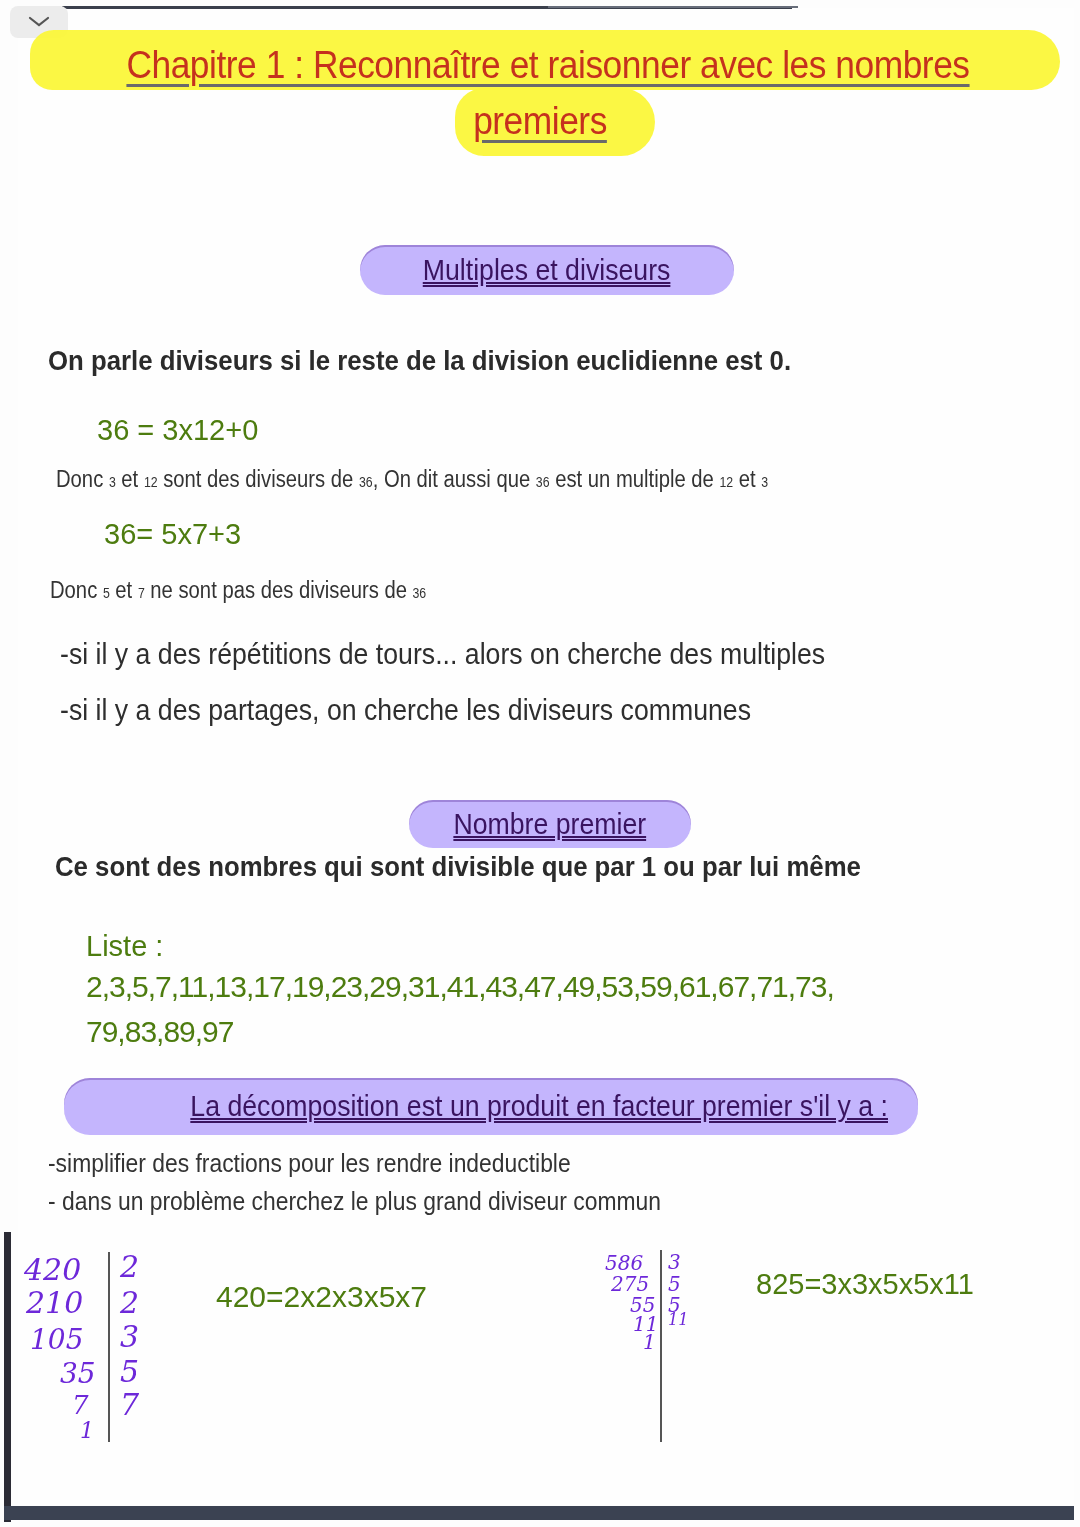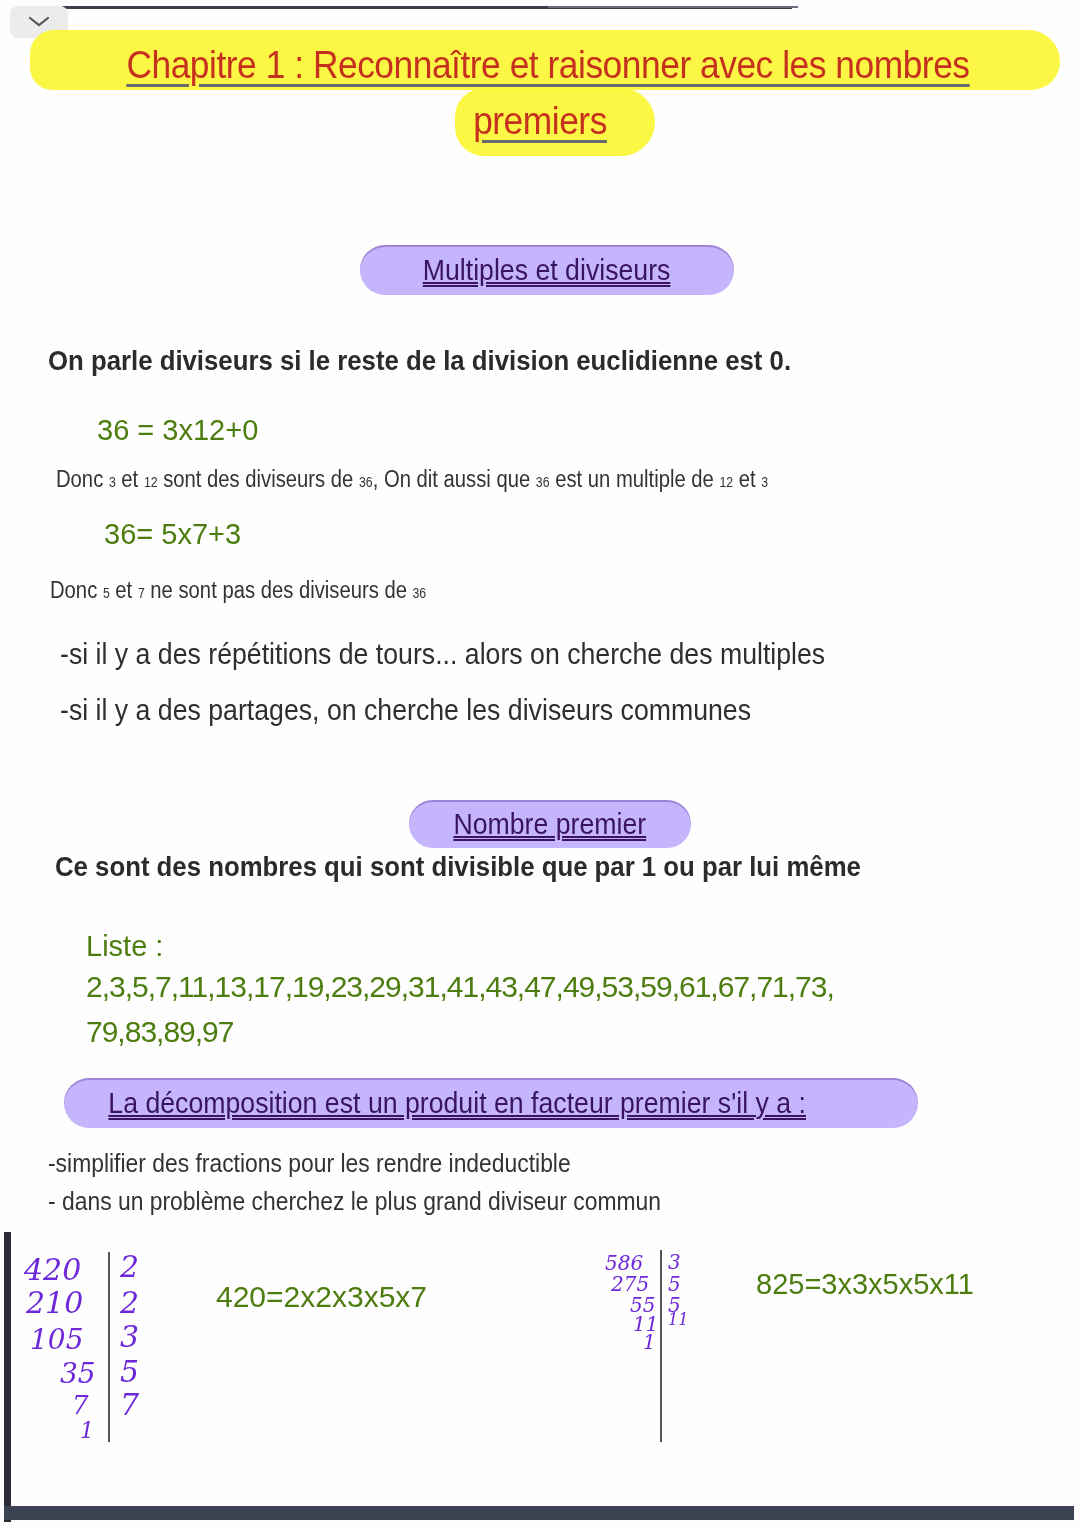--- a/index.html
+++ b/index.html
@@ -49,7 +49,7 @@
   .pill span { text-decoration: underline; text-underline-offset: 5px; transform: scaleX(.92); display: inline-block; }
   .pill.p1 { left: 360px; top: 245px; width: 374px; height: 50px; }
   .pill.p2 { left: 409px; top: 760px; width: 282px; height: 48px; margin-top: 40px; }
-  .pill.p3 { left: 64px; top: 1078px; width: 854px; height: 50px; justify-content: flex-start; padding-left: 14px; box-sizing: border-box; }
+  .pill.p3 { left: 64px; top: 1078px; width: 854px; height: 57px; justify-content: flex-end; padding-left: 14px; box-sizing: border-box; }
 
   .text { position: absolute; white-space: nowrap; transform-origin: left center; }
   .bold { font-weight: bold; font-size: 28px; color: #2b2b2b; transform: scaleX(.92); }

